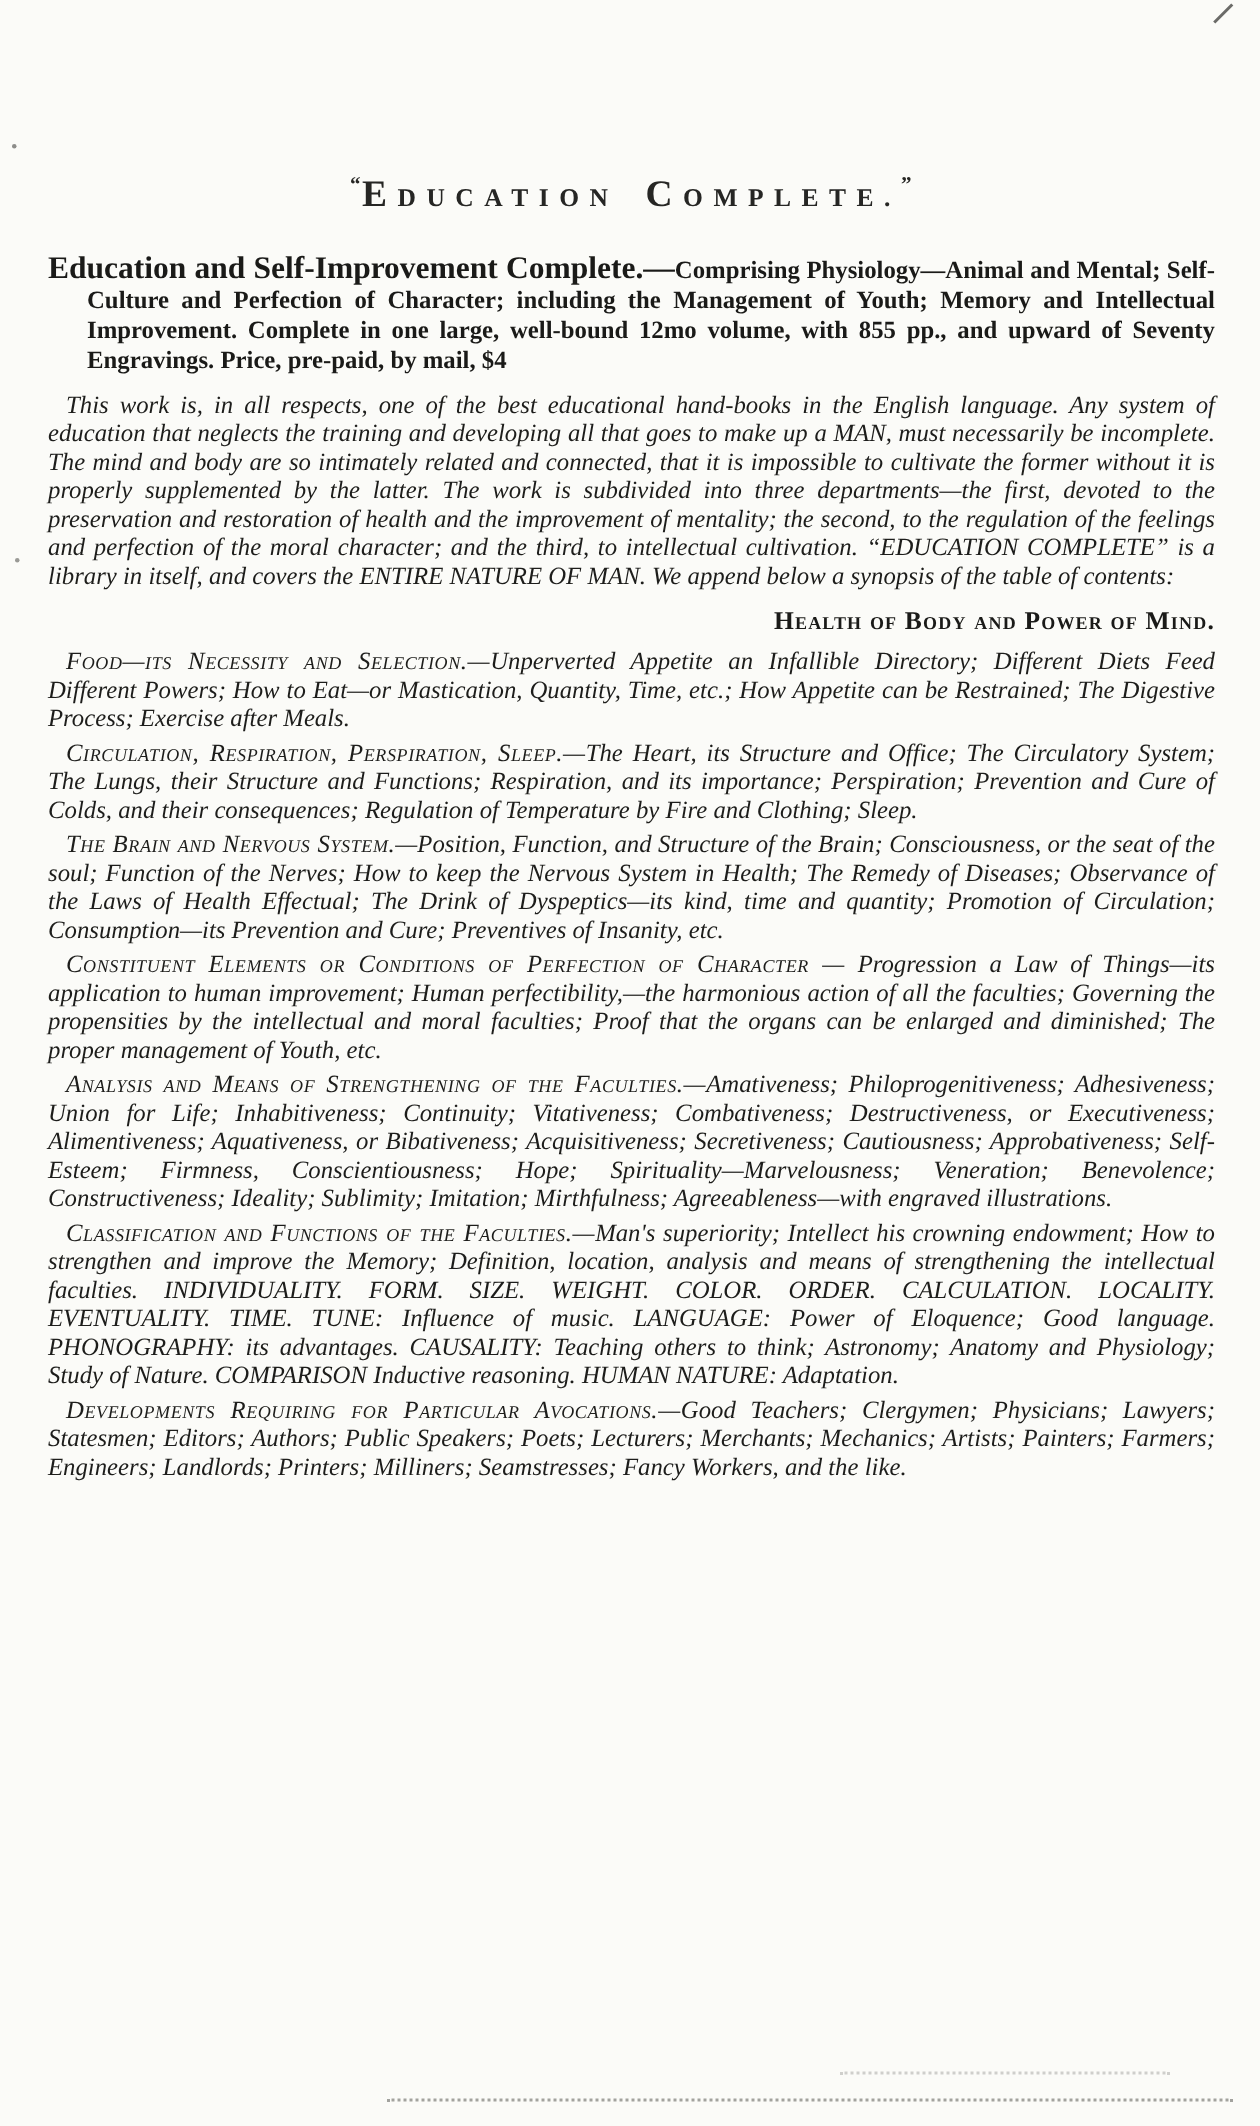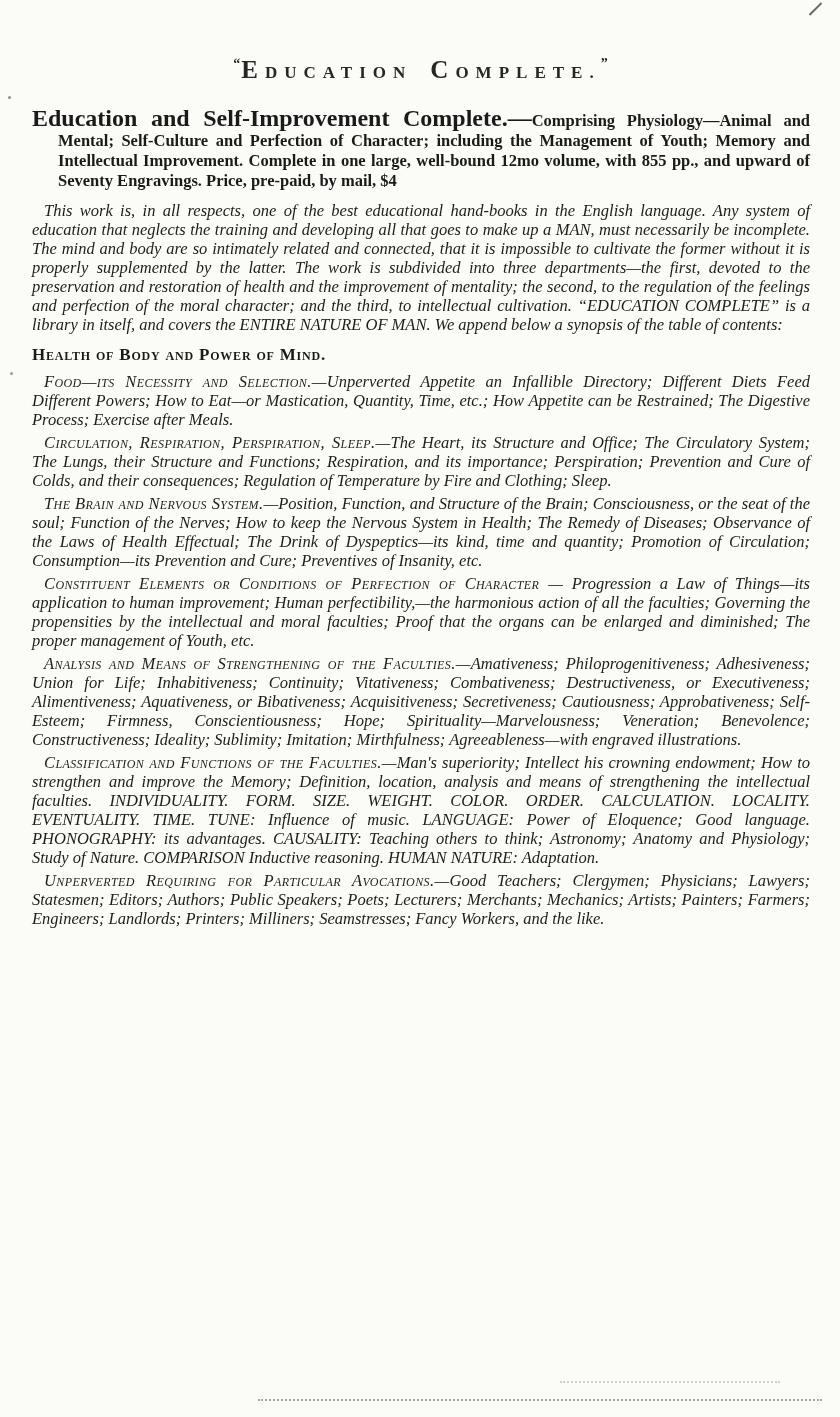--- a/index.html
+++ b/index.html
@@ -12,7 +12,7 @@
     font-family: "Liberation Serif", "DejaVu Serif", serif;
     color: #1d1d1b;
   }
-  .page { padding: 56px 30px 0 32px; }
+  .page { padding: 116px 30px 0 32px; }
 
   
   .masthead {

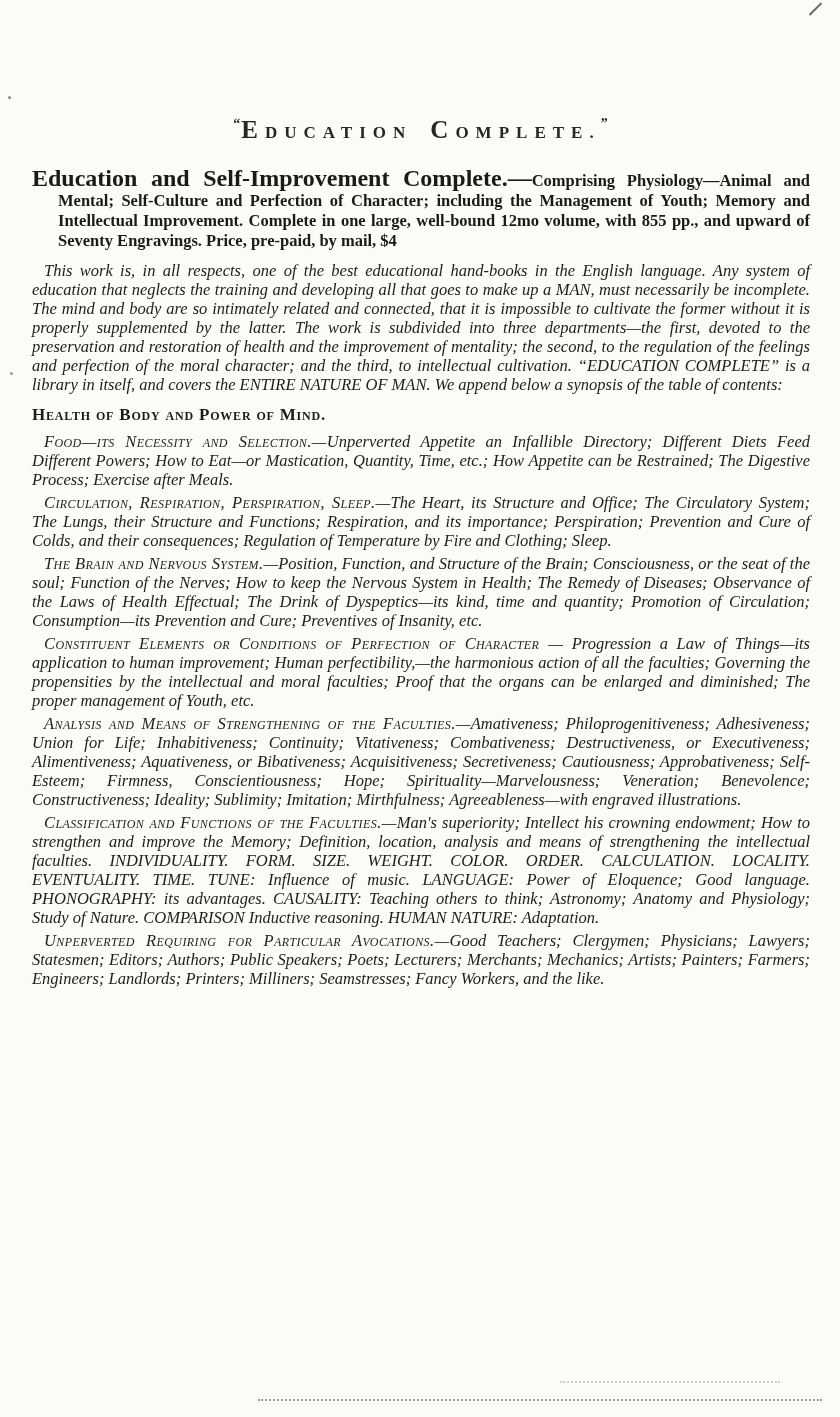--- a/index.html
+++ b/index.html
@@ -39,7 +39,7 @@
     margin-bottom: 10px;
     color: #1a1a18;
   }
-  .notice-lead { font-size: 24px; }
+  .notice-lead { font-size: 21px; }
 
   
   .para {

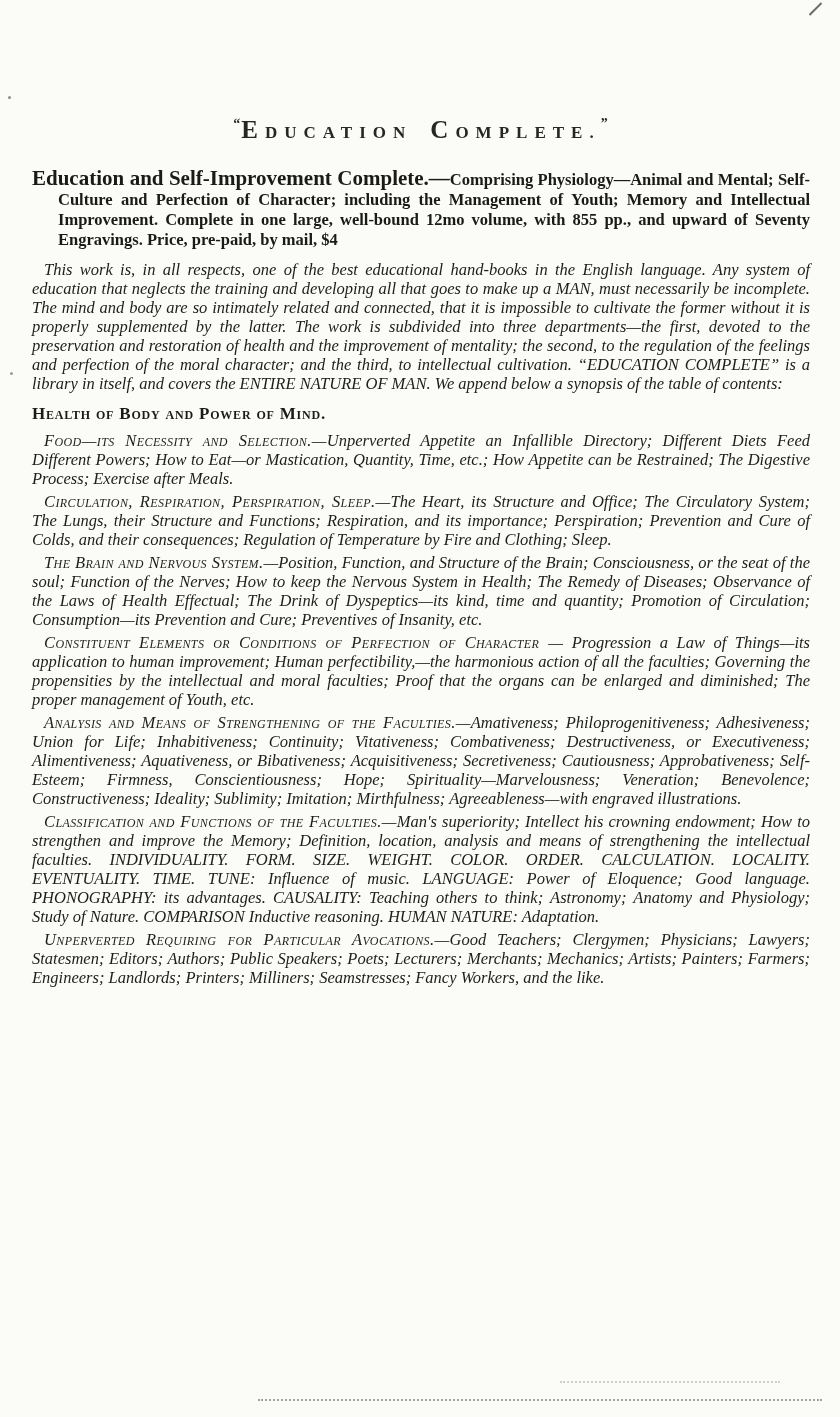--- a/index.html
+++ b/index.html
@@ -57,7 +57,7 @@
 
   
   .sec-heading {
-    text-align: left;
+    text-align: right;
     font-weight: 700;
     font-size: 17px;
     font-variant: small-caps;

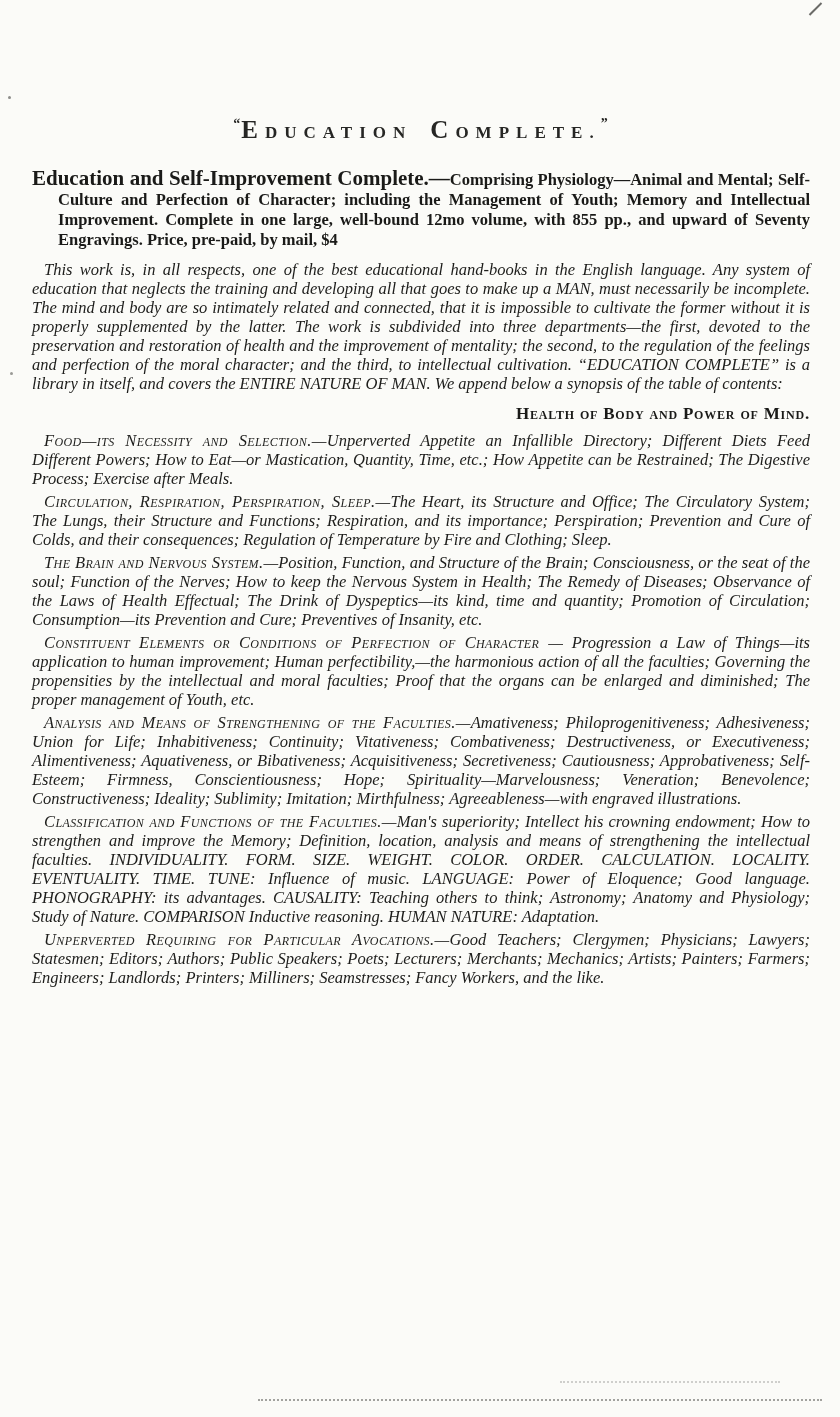--- a/index.html
+++ b/index.html
@@ -130,7 +130,7 @@
 
   <p class="para indent"><span class="lead">Classification and Functions of the Faculties.—</span><span>Man's superiority; Intellect his crowning endowment; How to strengthen and improve the Memory; Definition, location, analysis and means of strengthening the intellectual faculties.  INDIVIDUALITY.  FORM.  SIZE.  WEIGHT.  COLOR.  ORDER.  CALCULATION.  LOCALITY.  EVENTUALITY.  TIME.  TUNE: Influence of music.  LANGUAGE: Power of Eloquence; Good language.  PHONOGRAPHY: its advantages.  CAUSALITY: Teaching others to think; Astronomy; Anatomy and Physiology; Study of Nature.  COMPARISON Inductive reasoning.  HUMAN NATURE: Adaptation.</span></p>
 
-  <p class="para indent"><span class="lead">Unperverted Requiring for Particular Avocations.—</span><span>Good Teachers; Clergymen; Physicians; Lawyers; Statesmen; Editors; Authors; Public Speakers; Poets; Lecturers; Merchants; Mechanics; Artists; Painters; Farmers; Engineers; Landlords; Printers; Milliners; Seamstresses; Fancy Workers, and the like.</span></p>
+  <p class="para indent"><span class="lead">Developments Requiring for Particular Avocations.—</span><span>Good Teachers; Clergymen; Physicians; Lawyers; Statesmen; Editors; Authors; Public Speakers; Poets; Lecturers; Merchants; Mechanics; Artists; Painters; Farmers; Engineers; Landlords; Printers; Milliners; Seamstresses; Fancy Workers, and the like.</span></p>
 
 
 </div>

